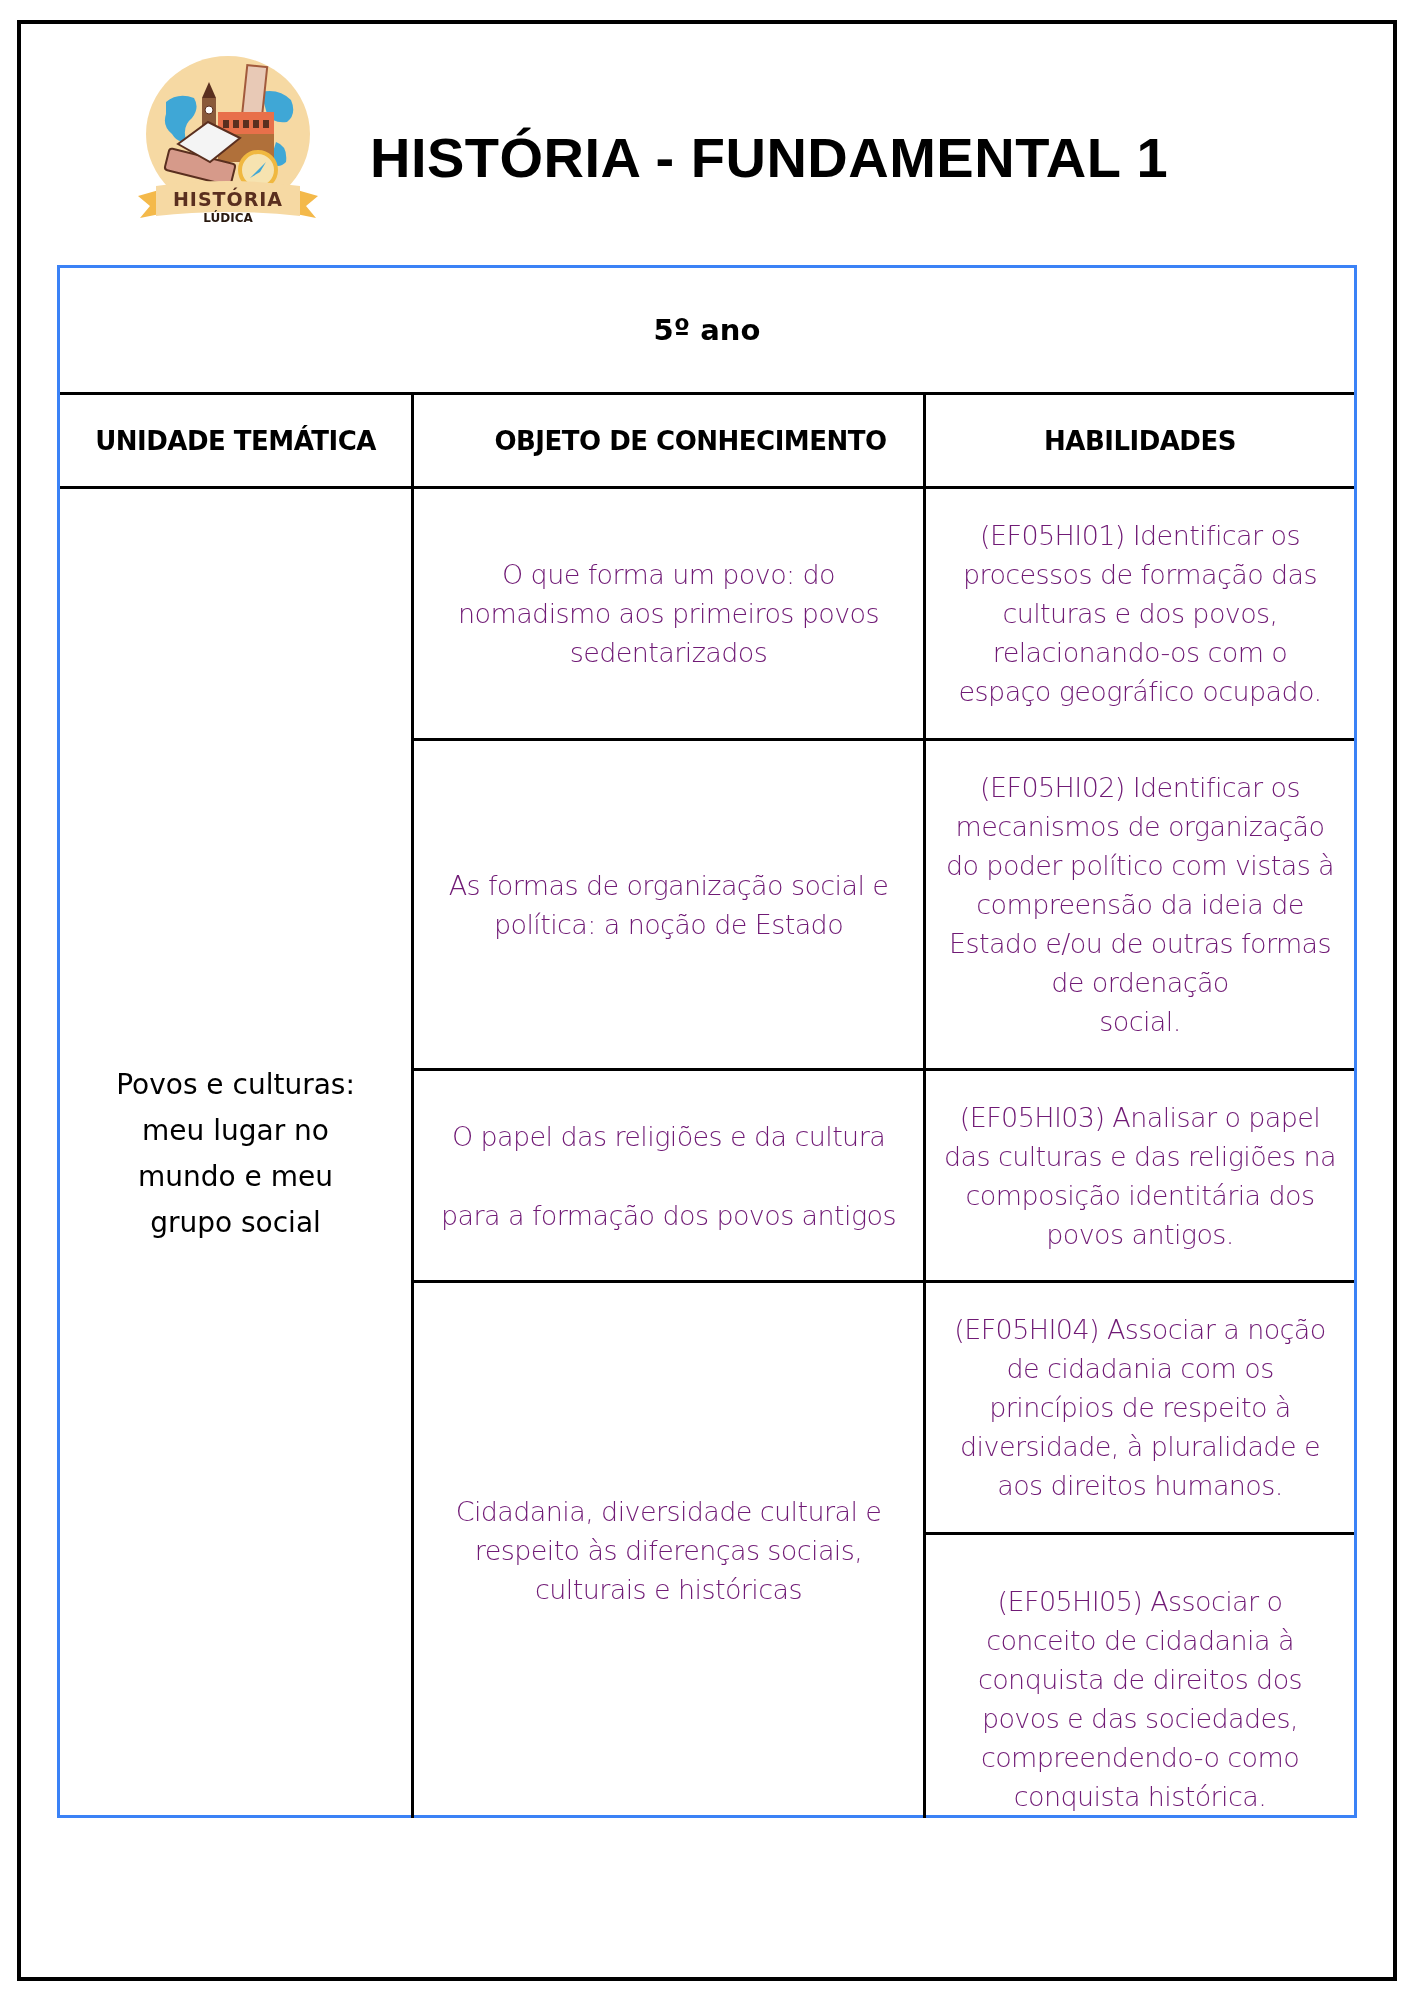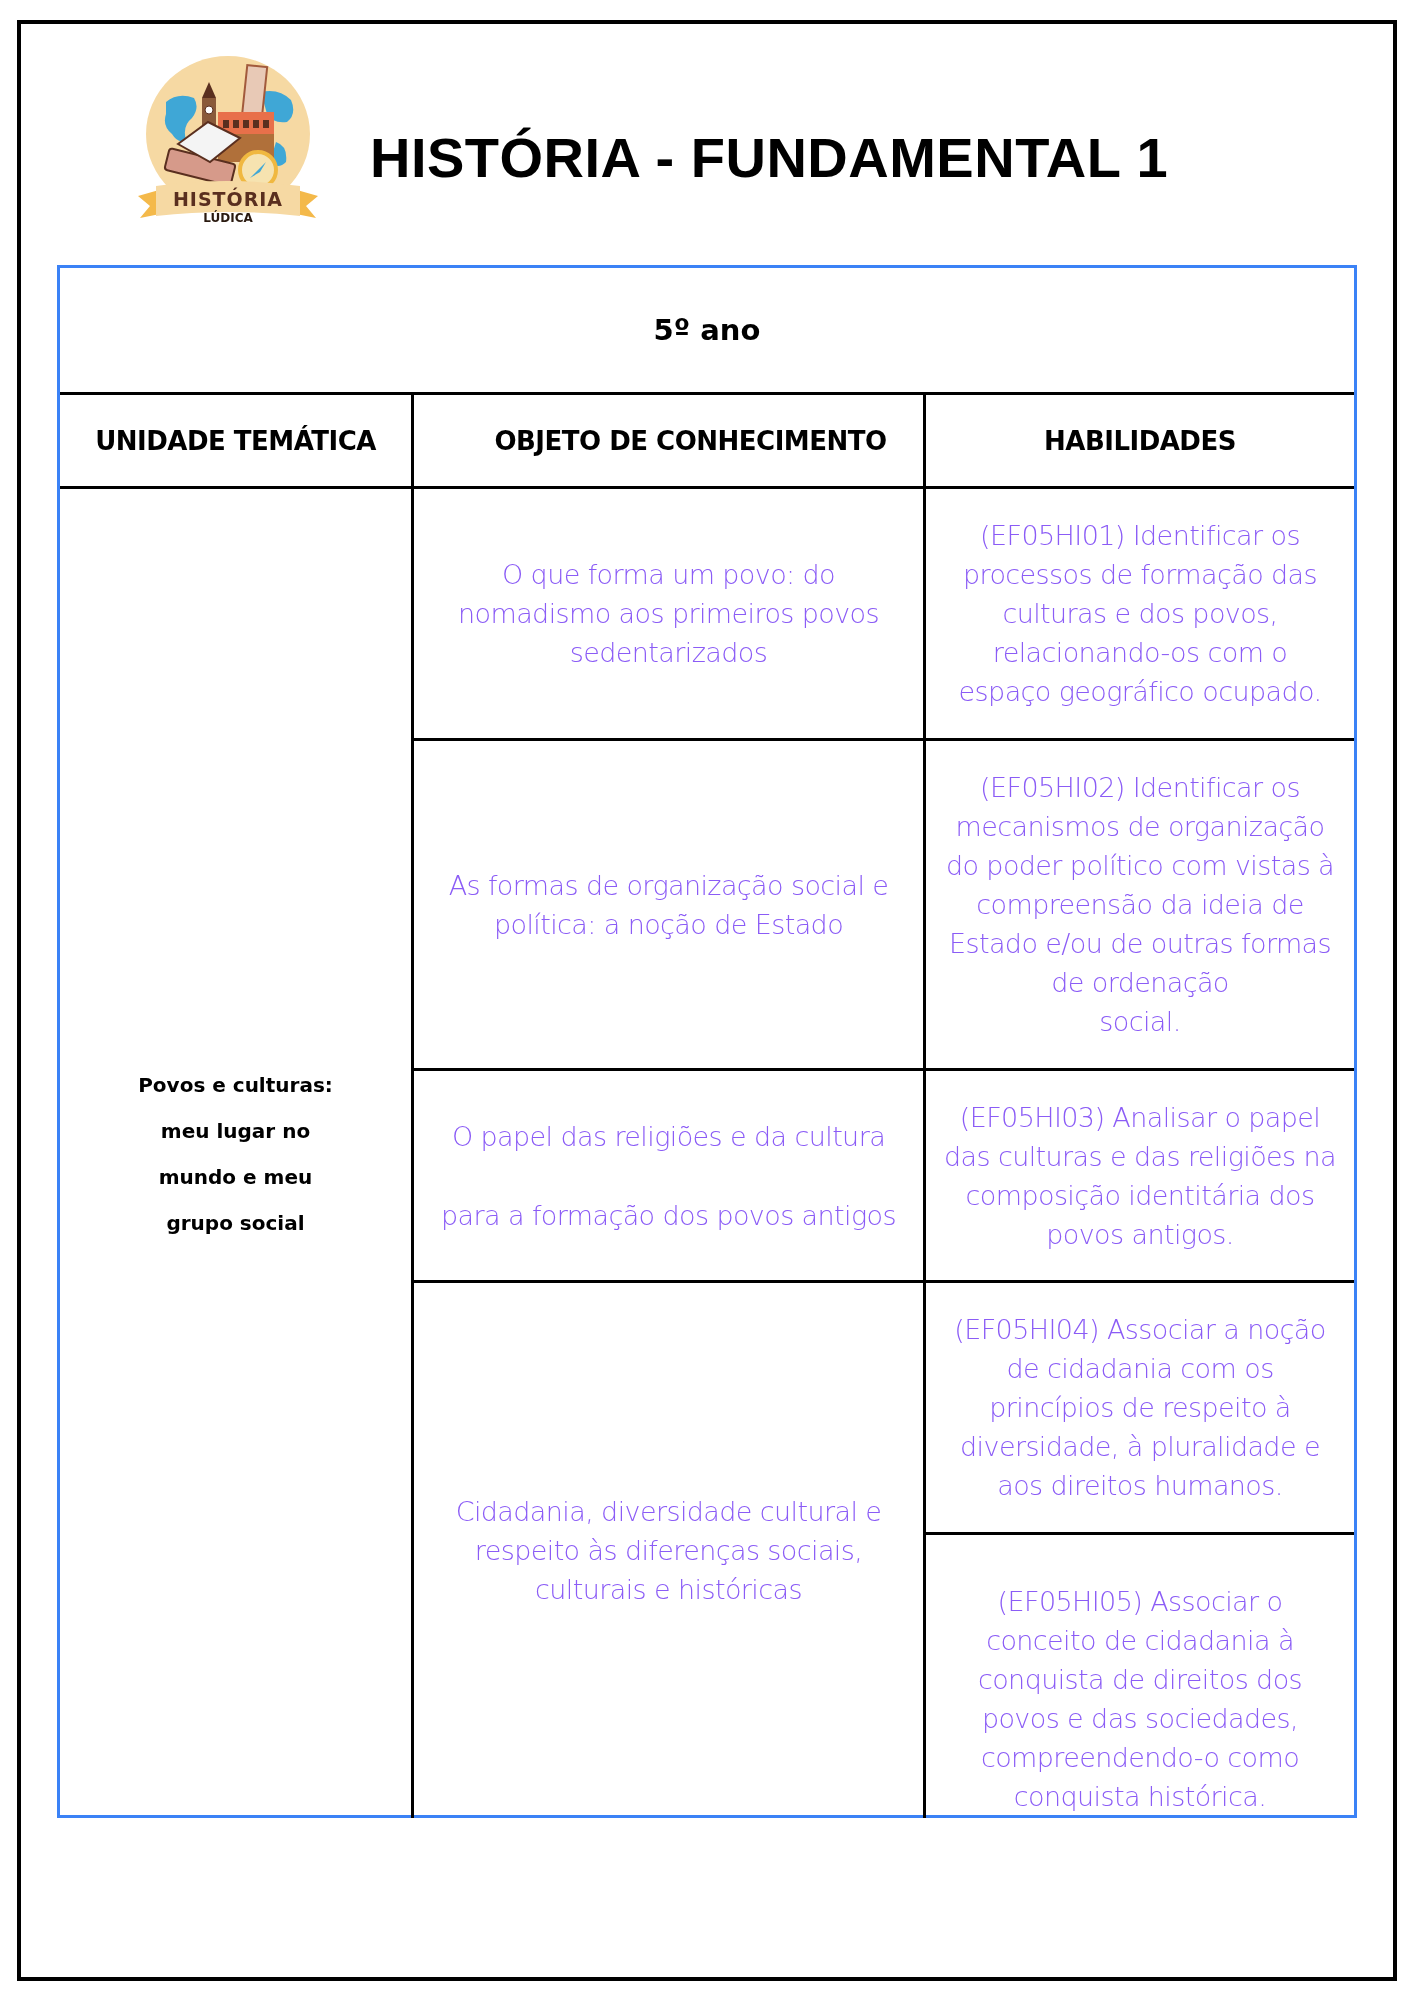--- a/index.html
+++ b/index.html
@@ -17,7 +17,7 @@
     .grade { font-weight: 700; font-size: 29px; font-family: "DejaVu Sans", sans-serif; }
     .colhead { font-weight: 700; font-size: 26px; font-family: "DejaVu Sans", sans-serif; letter-spacing: -0.5px; }
     .unit { font-weight: 700; font-size: 20px; line-height: 46px; font-family: "DejaVu Sans", sans-serif; padding: 0 30px; }
-    .body-text { font-size: 27px; line-height: 39px; font-family: "DejaVu Sans", sans-serif; font-weight: 300; color: #8b5cf6; letter-spacing: -0.6px; }
+    .body-text { font-size: 27px; line-height: 39px; font-family: "DejaVu Sans", sans-serif; font-weight: 300; color: #701a75; letter-spacing: -0.6px; }
     .body-text span { display: block; }
   </style>
 </head>

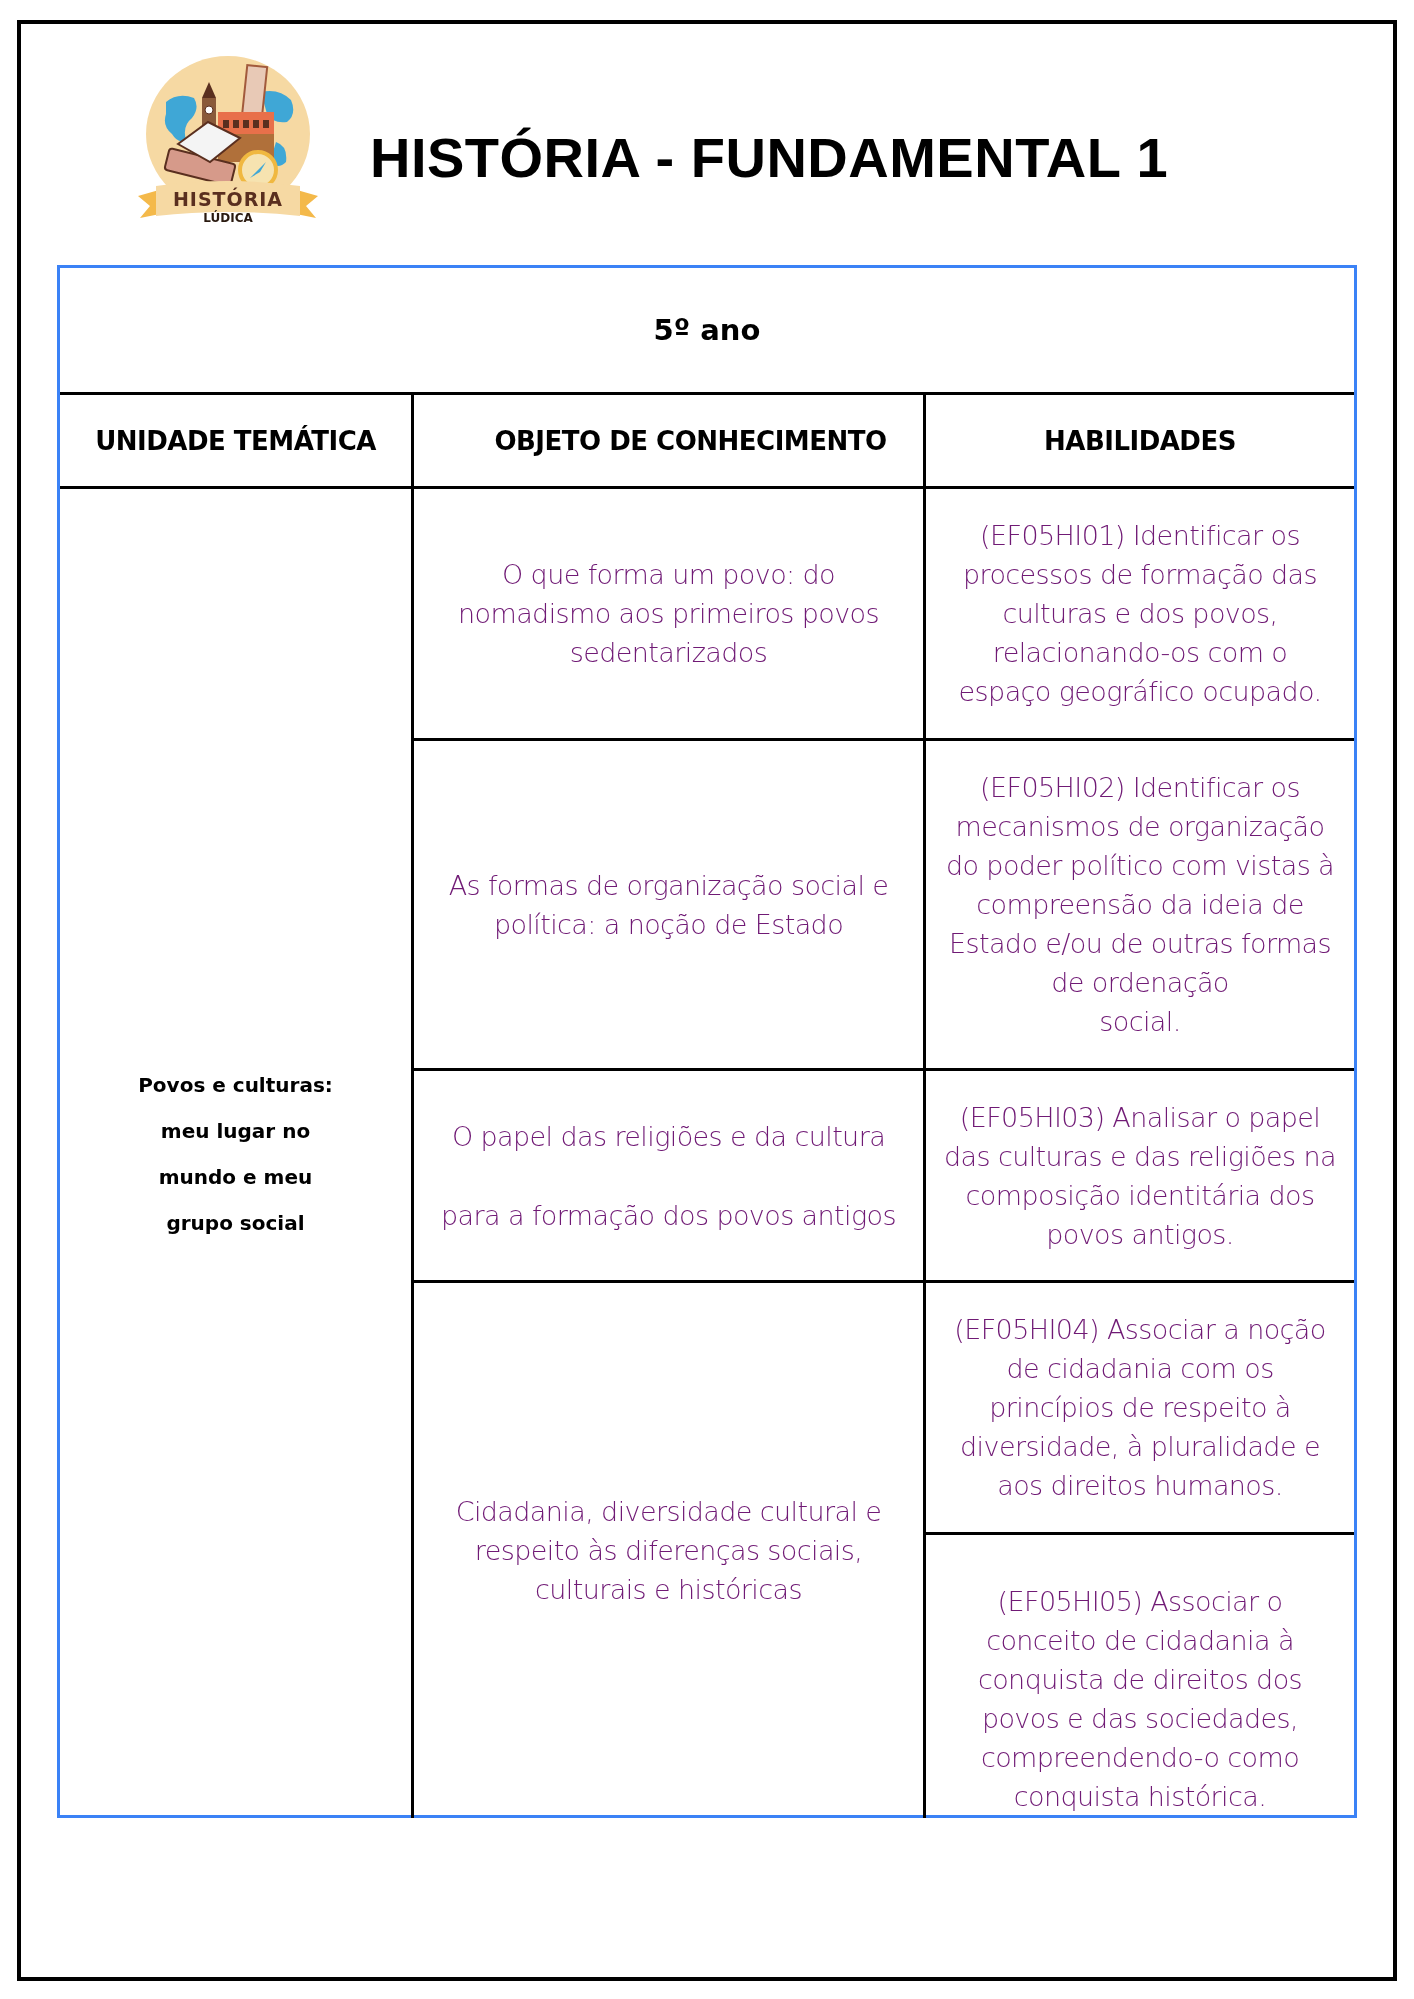--- a/index.html
+++ b/index.html
@@ -16,7 +16,7 @@
 
     .grade { font-weight: 700; font-size: 29px; font-family: "DejaVu Sans", sans-serif; }
     .colhead { font-weight: 700; font-size: 26px; font-family: "DejaVu Sans", sans-serif; letter-spacing: -0.5px; }
-    .unit { font-weight: 700; font-size: 20px; line-height: 46px; font-family: "DejaVu Sans", sans-serif; padding: 0 30px; }
+    .unit { font-weight: 400; font-size: 28px; line-height: 46px; font-family: "DejaVu Sans", sans-serif; padding: 0 30px; }
     .body-text { font-size: 27px; line-height: 39px; font-family: "DejaVu Sans", sans-serif; font-weight: 300; color: #701a75; letter-spacing: -0.6px; }
     .body-text span { display: block; }
   </style>

